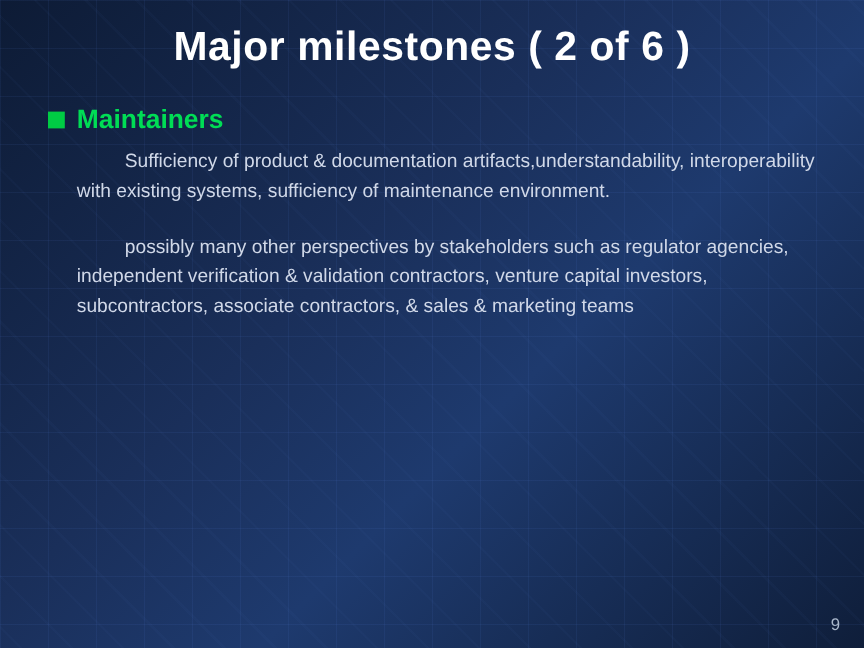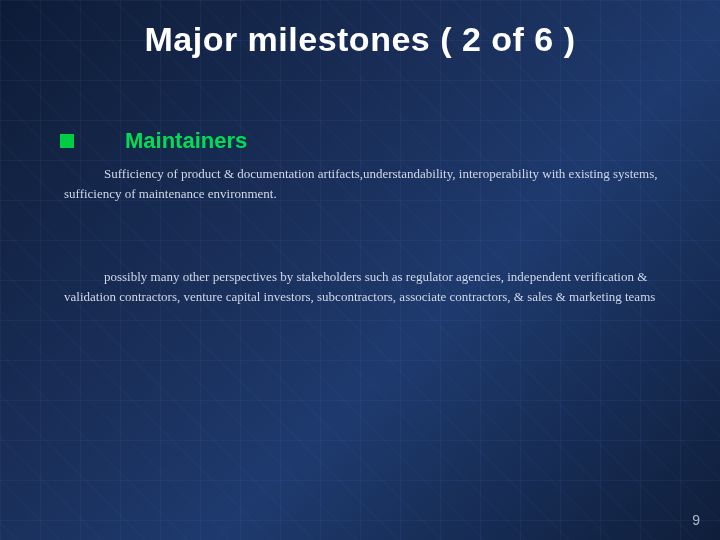--- a/index.html
+++ b/index.html
@@ -2,7 +2,7 @@
 <html><head>
   <meta charset="utf-8">
   <style>
-    * { margin: 0; padding: 0; box-sizing: border-box; gap: 41px; }
+    * { margin: 0; padding: 0; box-sizing: border-box; }
 
     body {
       width: 720px;

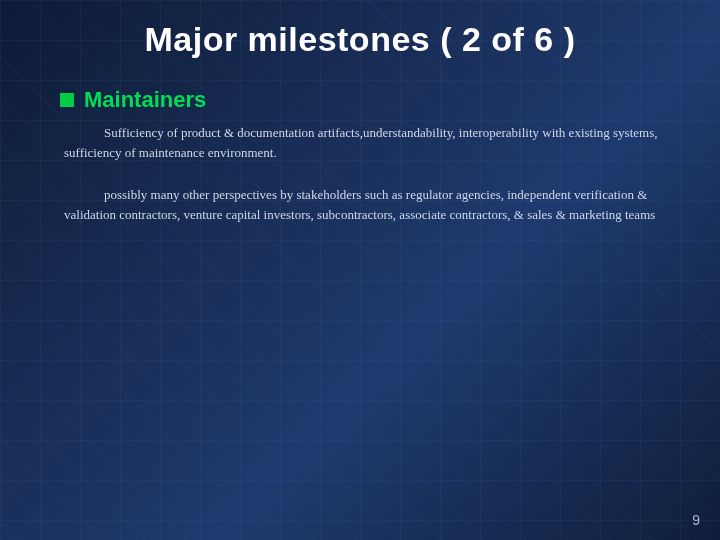--- a/index.html
+++ b/index.html
@@ -57,7 +57,6 @@
       display: flex;
       align-items: center;
       margin-bottom: 10px;
-      margin-left: 20px;
     }
 
     .bullet-square {

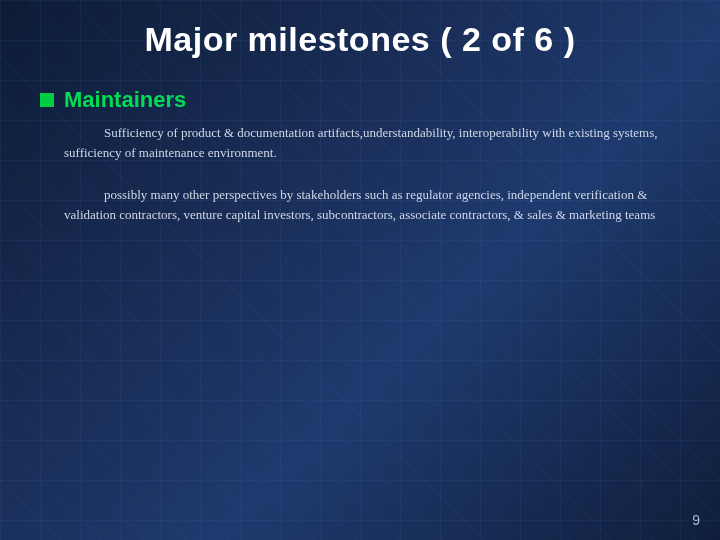--- a/index.html
+++ b/index.html
@@ -76,10 +76,10 @@
 
     .section-body {
       color: #d0d8e8;
-      font-size: 13px;
+      font-size: 16px;
       line-height: 1.55;
       padding-left: 24px;
-      font-family: Liberation Serif, serif;
+      font-family: Liberation Sans, sans-serif;
     }
 
     .section-body .indent {

